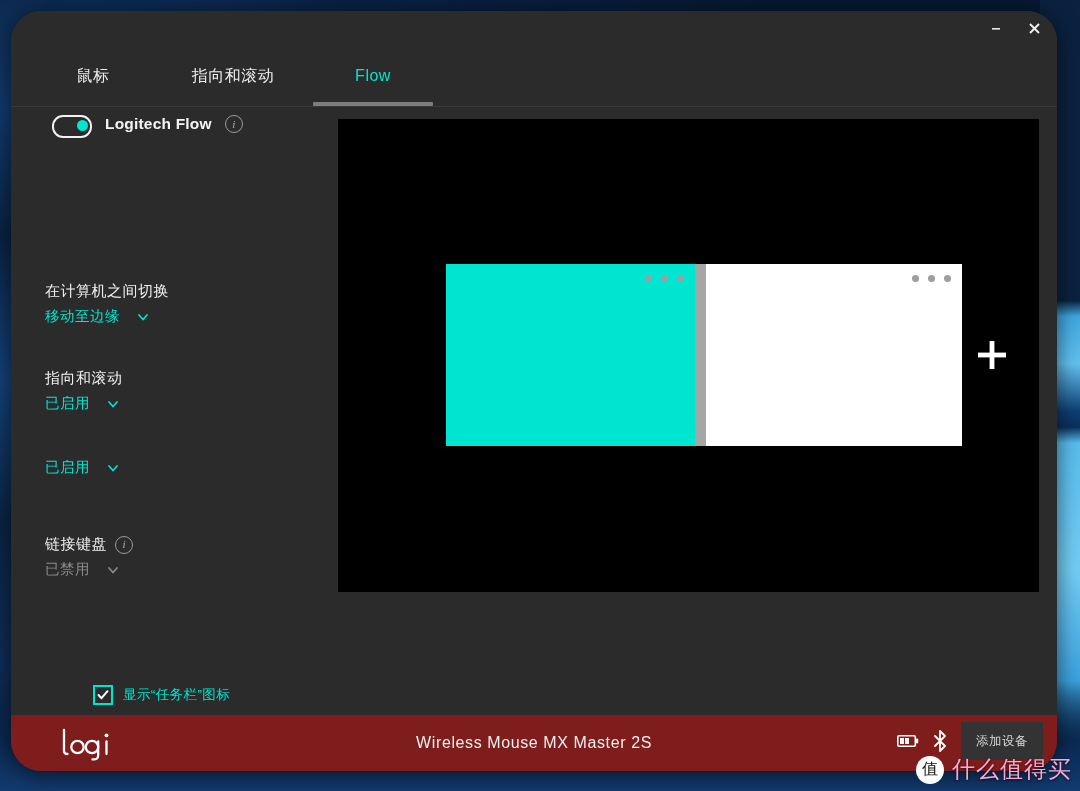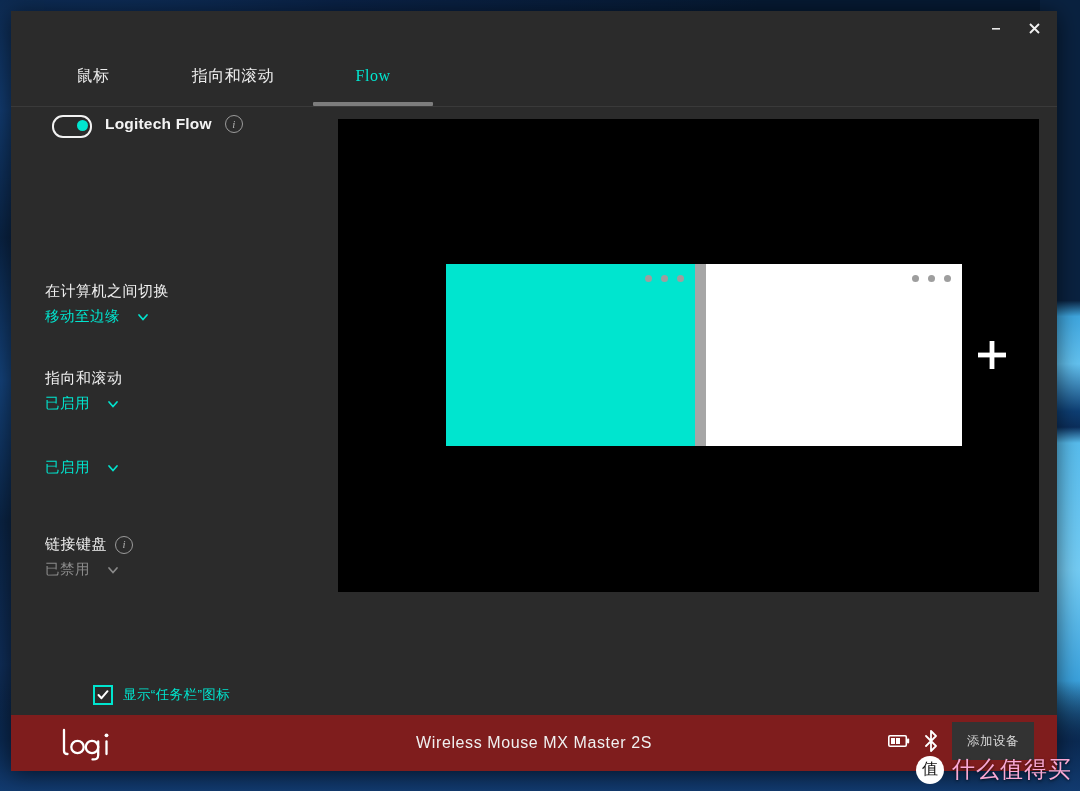--- a/index.html
+++ b/index.html
@@ -71,6 +71,7 @@
     background: #2b2b2b;
     box-shadow: 0 3px 22px rgba(0,0,0,.6);
     overflow: hidden;
+    border-radius: 30px;
   }
 
   

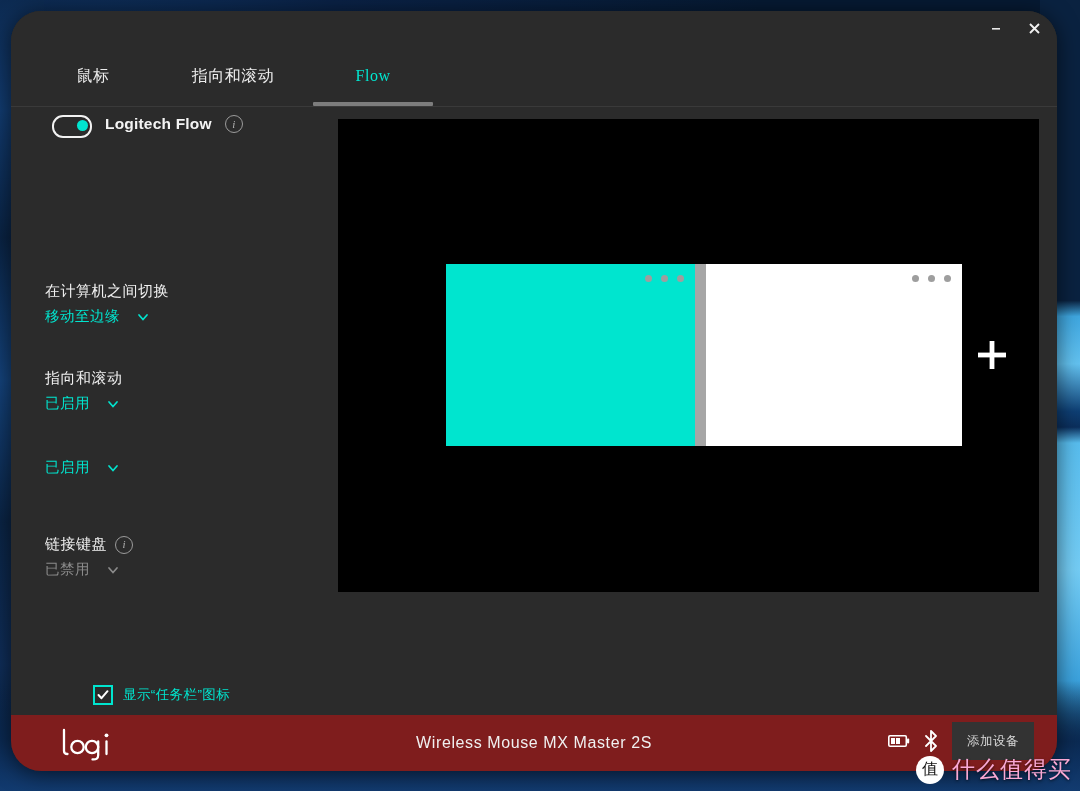--- a/index.html
+++ b/index.html
@@ -122,7 +122,7 @@
   .tab.t0 { width: 120px; }
   .tab.t1 { width: 160px; font-family: Liberation Mono, monospace; }
   .tab.t2 { width: 120px; }
-  .tab.active { color: #00e5cf; font-family: Liberation Serif, serif; }
+  .tab.active { color: #00e5cf; }
   .tab .underline {
     position: absolute;
     left: 0; right: 0;

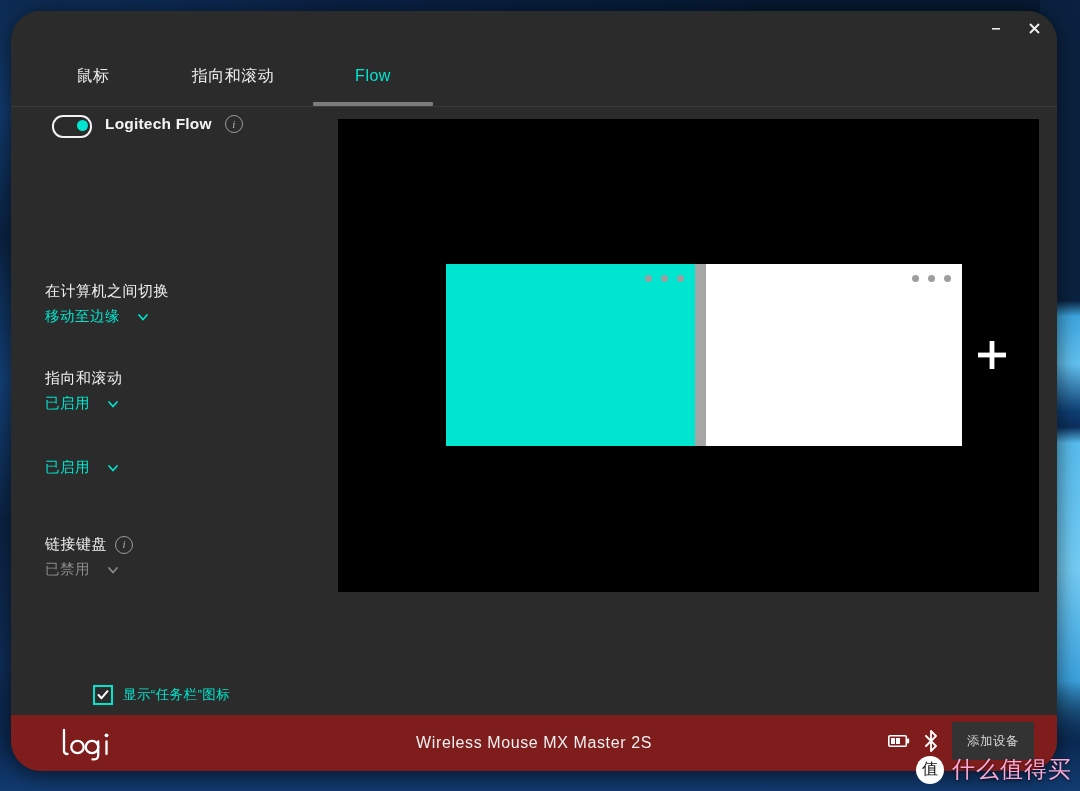--- a/index.html
+++ b/index.html
@@ -376,7 +376,7 @@
   }
   .footer-right {
     position: absolute;
-    right: 23px;
+    right: 14px;
     top: 0;
     height: 52px;
     display: flex;

